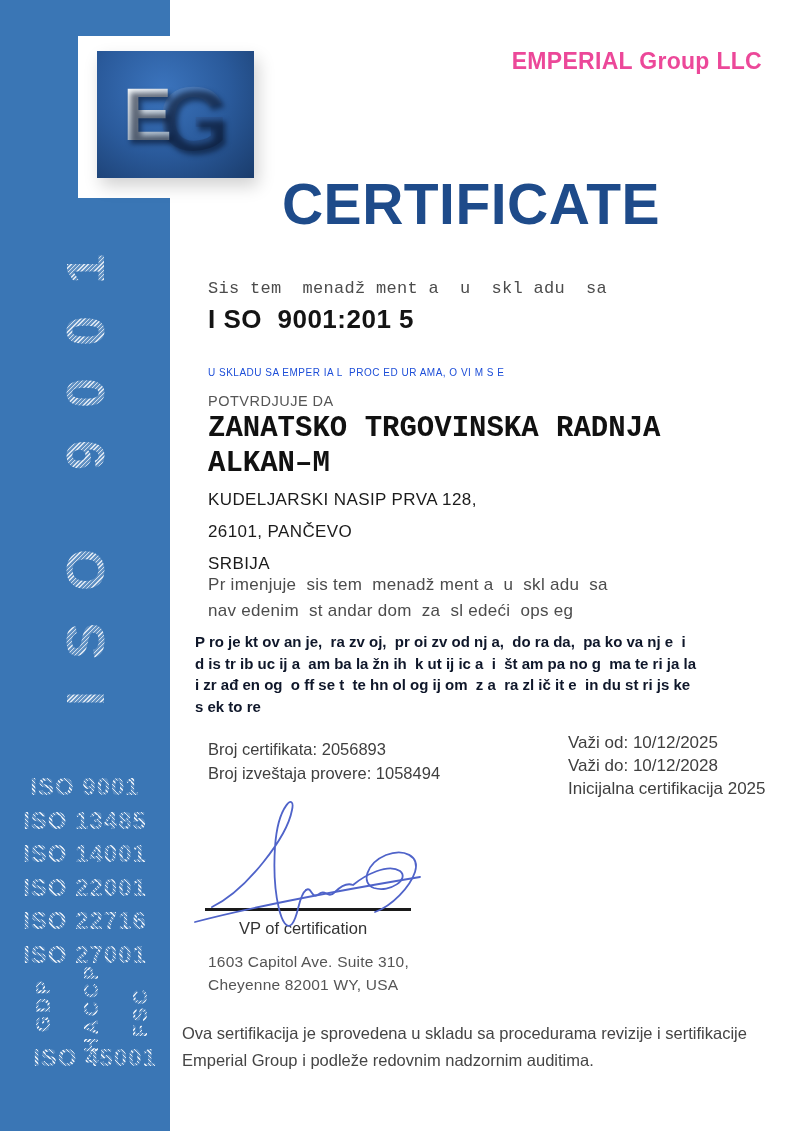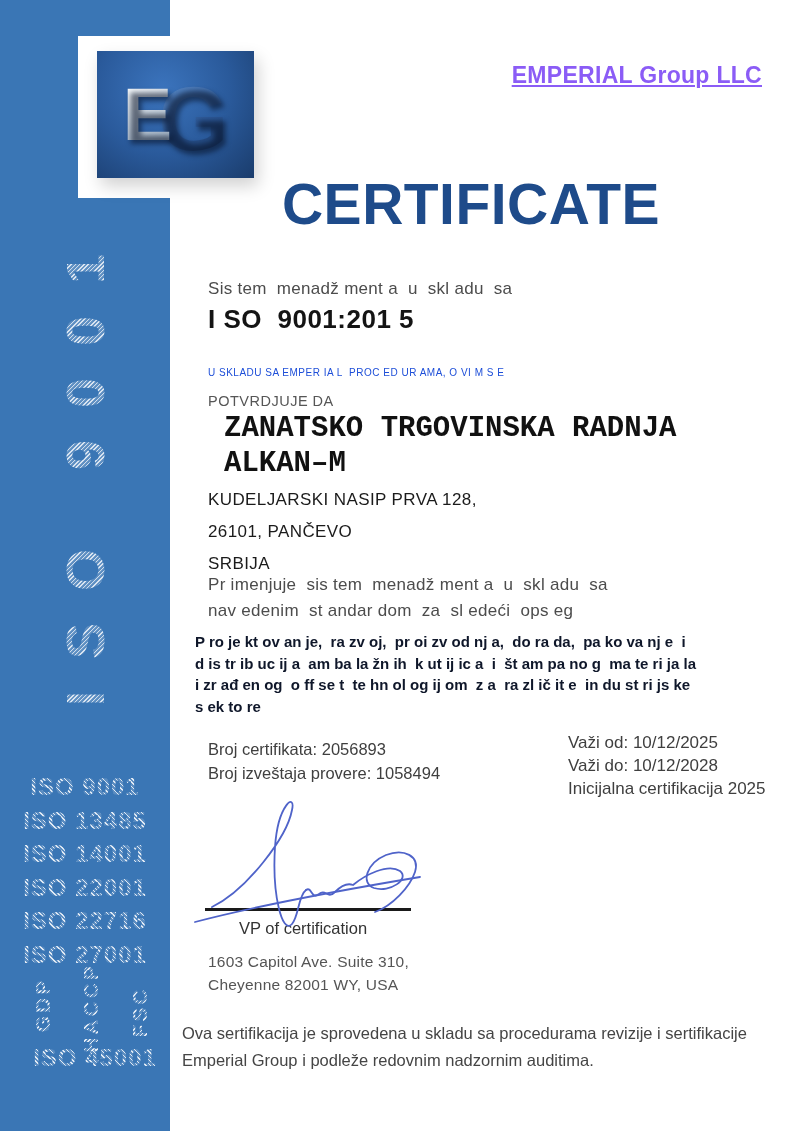--- a/index.html
+++ b/index.html
@@ -73,8 +73,8 @@
 
   
   .header-company {
-    position:absolute; top:62px; right:38px;
-    font-size:23px; font-weight:bold; color:#8b5cf6; letter-spacing:0.3px;text-decoration:underline;
+    position:absolute; top:48px; right:38px;
+    font-size:23px; font-weight:bold; color:#ec4899; letter-spacing:0.3px;
   }
   .cert-title {
     position:absolute; left:170px; right:0; top:171px;

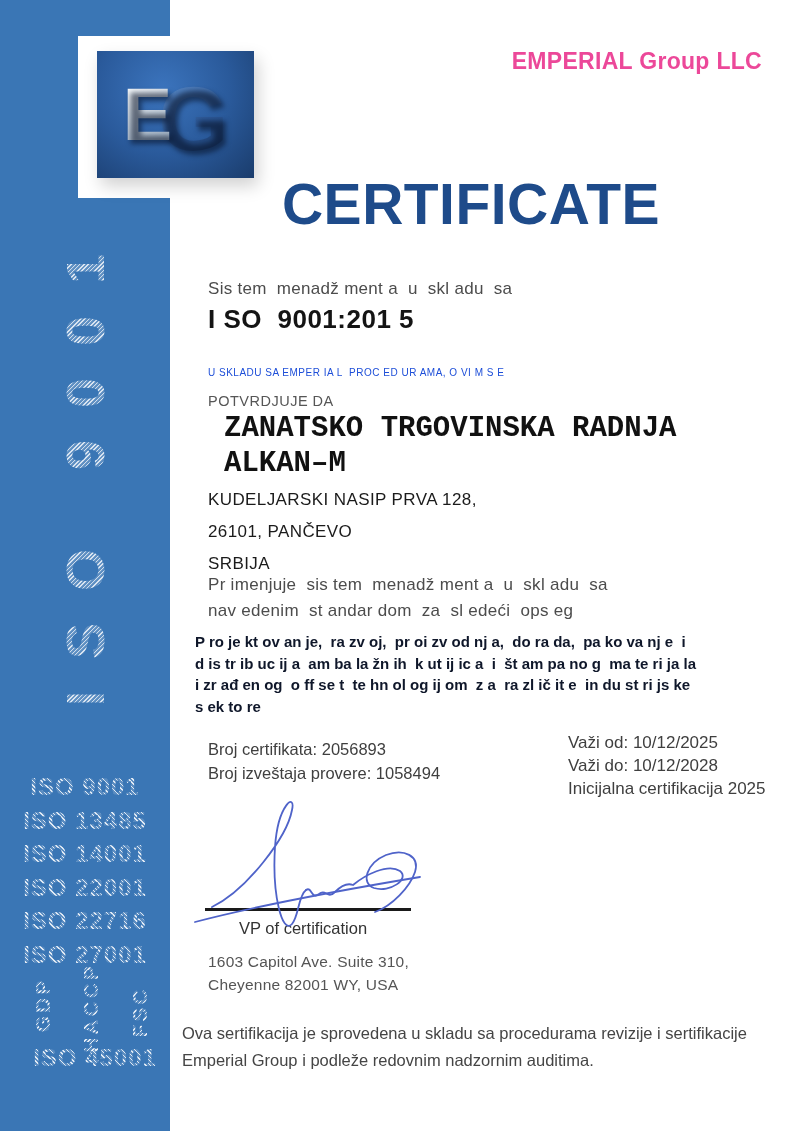--- a/index.html
+++ b/index.html
@@ -84,7 +84,7 @@
 
   
   .intro-line1 { position:absolute; left:208px; top:279px;
-    font-size:17px; color:#4c4c4c; letter-spacing:0.3px; }
+    font-size:17px; color:#4c4c4c; letter-spacing:0.3px;font-family:Liberation Mono, monospace; }
   .intro-standard { position:absolute; left:208px; top:304px;
     font-size:26px; font-weight:800; color:#141414; letter-spacing:0.5px; }
   .intro-line2 { position:absolute; left:208px; top:367px;

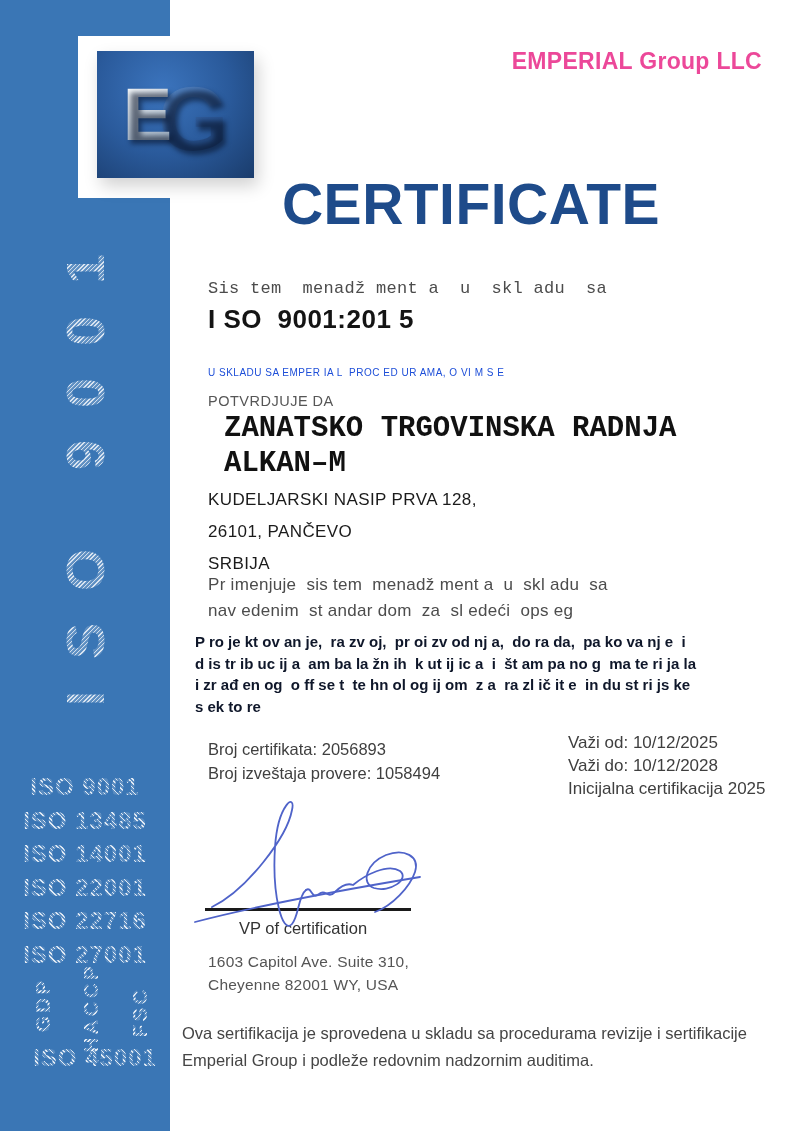--- a/index.html
+++ b/index.html
@@ -94,7 +94,7 @@
 
   .company-name { position:absolute; left:208px; top:411px;
     font-family:"Liberation Mono", monospace; font-weight:bold;
-    font-size:29px; line-height:35px; color:#111;margin-left:16px; }
+    font-size:29px; line-height:35px; color:#111; }
   .company-address { position:absolute; left:208px; top:484px;
     font-size:17px; font-weight:normal; color:#1b1b1b;
     letter-spacing:0.4px; line-height:32px; }

